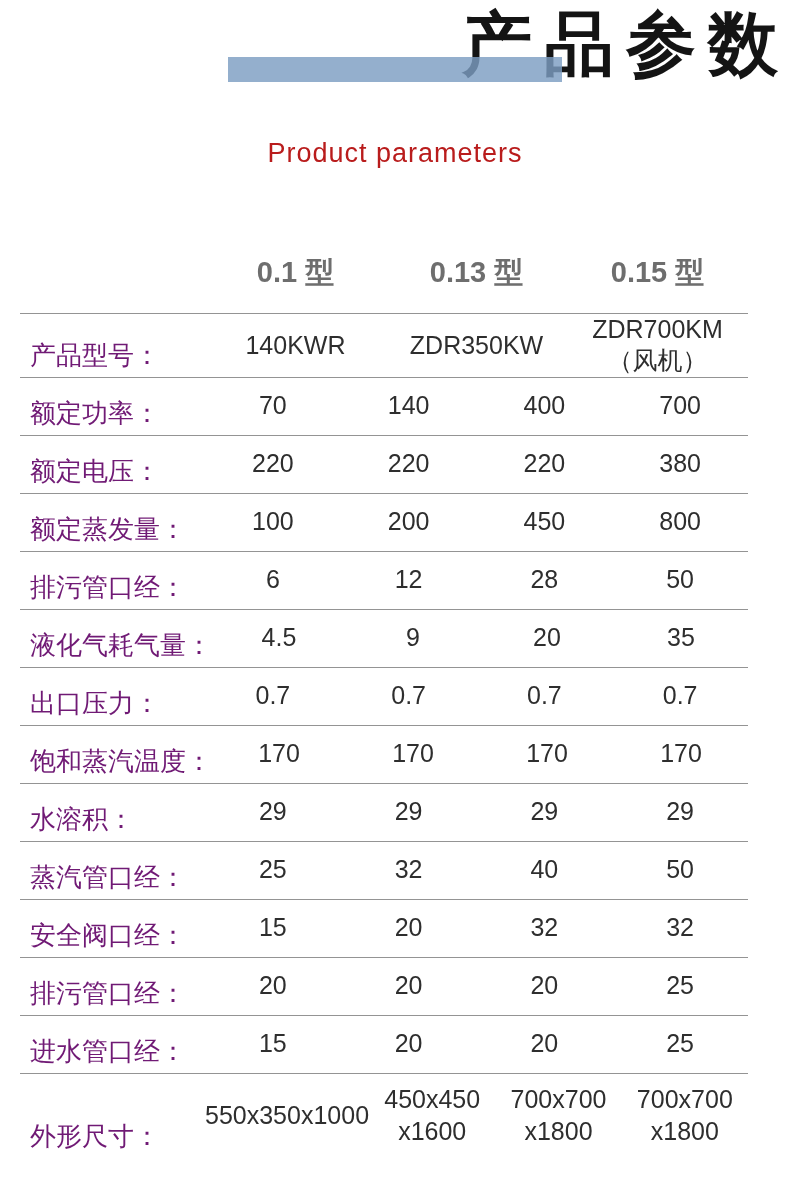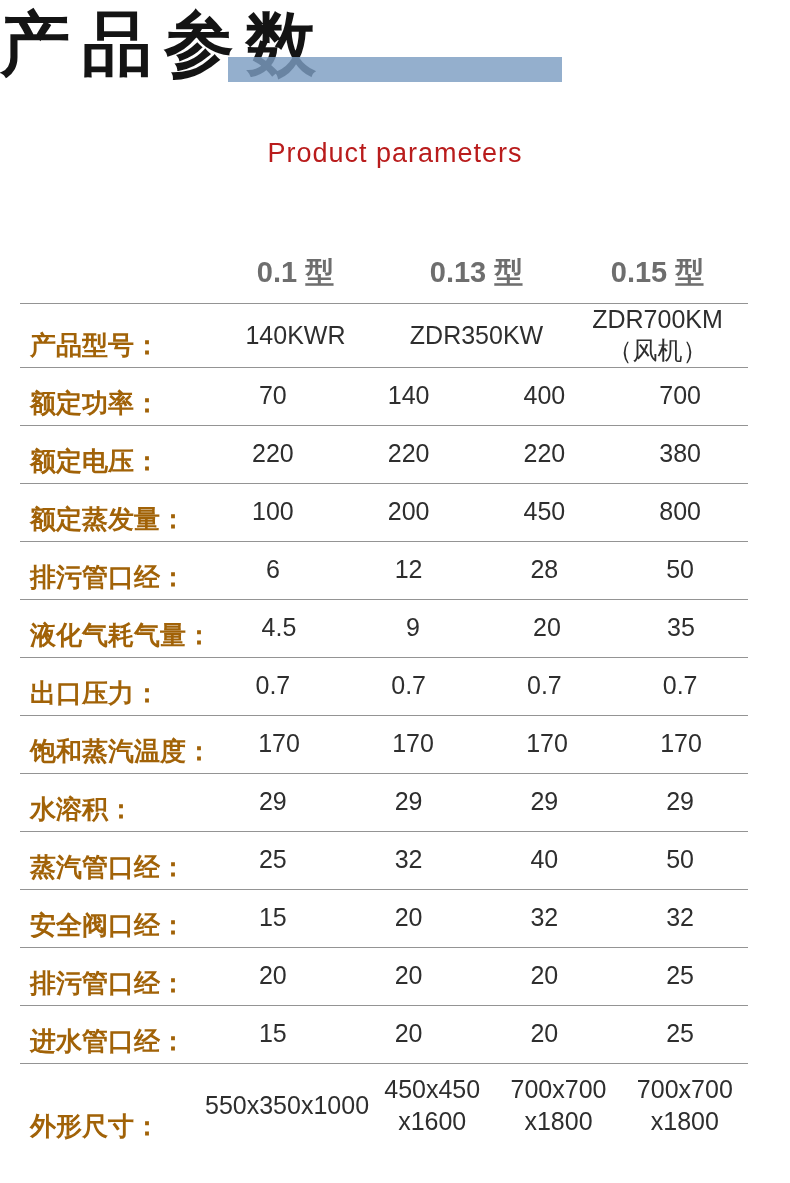--- a/index.html
+++ b/index.html
@@ -21,7 +21,7 @@
   .title-wrap {
     position: relative;
     padding-top: 6px;
-    text-align: left;
+    text-align: right;
     height: 92px;
   }
   .title-zh {

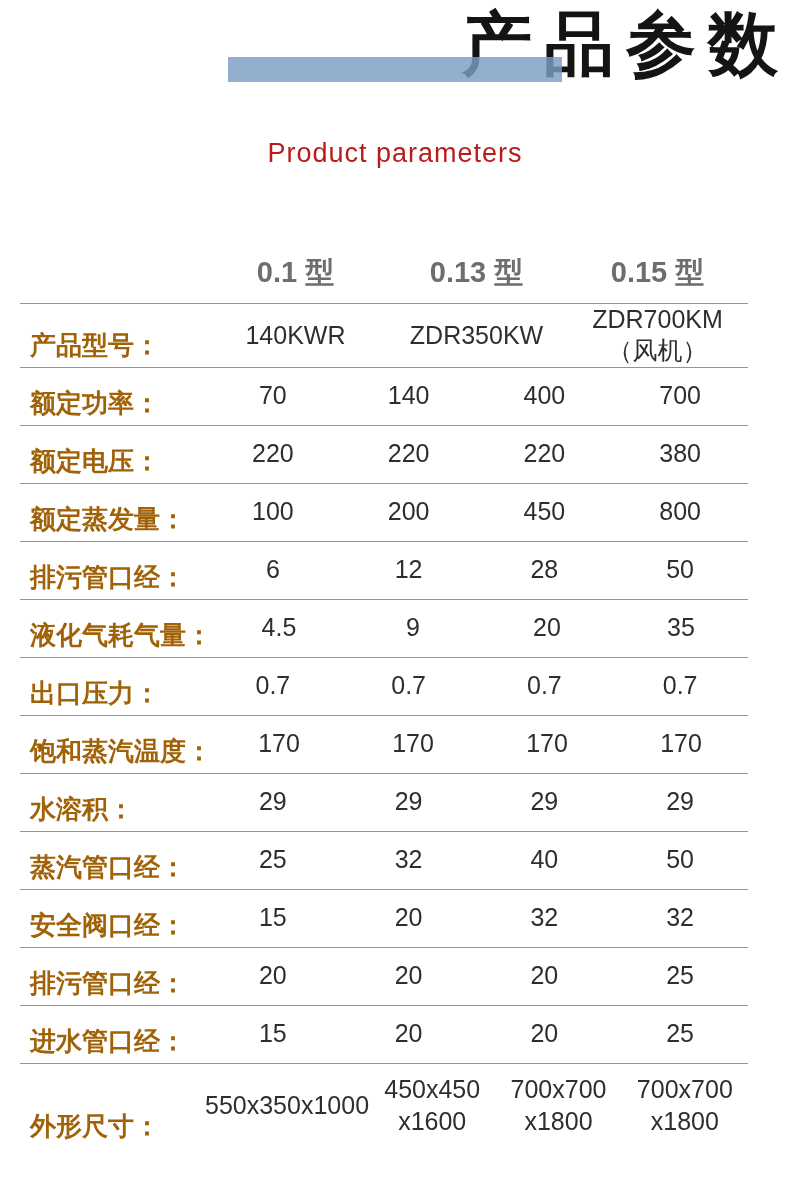--- a/index.html
+++ b/index.html
@@ -64,7 +64,7 @@
   .row.header-row {
     min-height: 44px;
     align-items: flex-end;
-    padding-bottom: 10px;
+    padding-bottom: 20px;
   }
   .row.last-row {
     min-height: 84px;

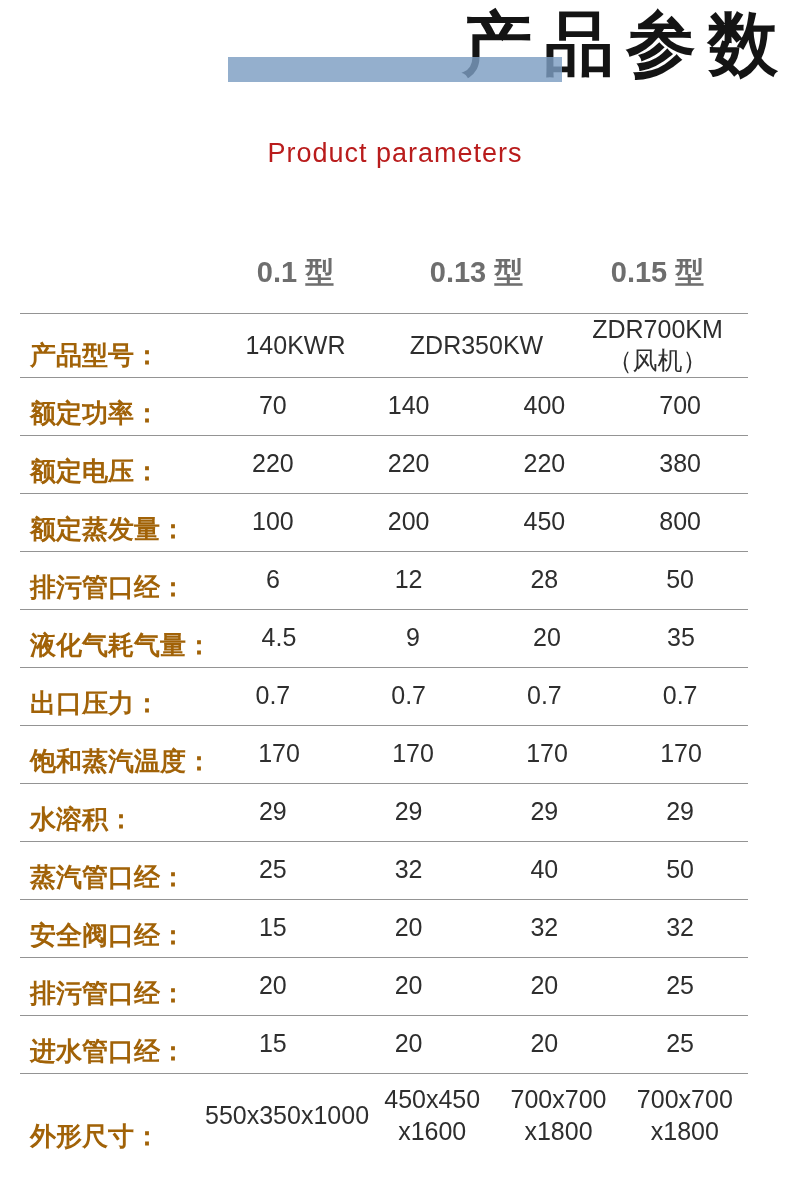--- a/index.html
+++ b/index.html
@@ -76,8 +76,8 @@
     align-self: flex-end;
     padding: 0 0 7px 10px;
     font-size: 26px;
-    font-weight: bold;
-    color: #a16207;
+    font-weight: normal;
+    color: #701a75;
     white-space: nowrap;
     line-height: 1.1;
   }

